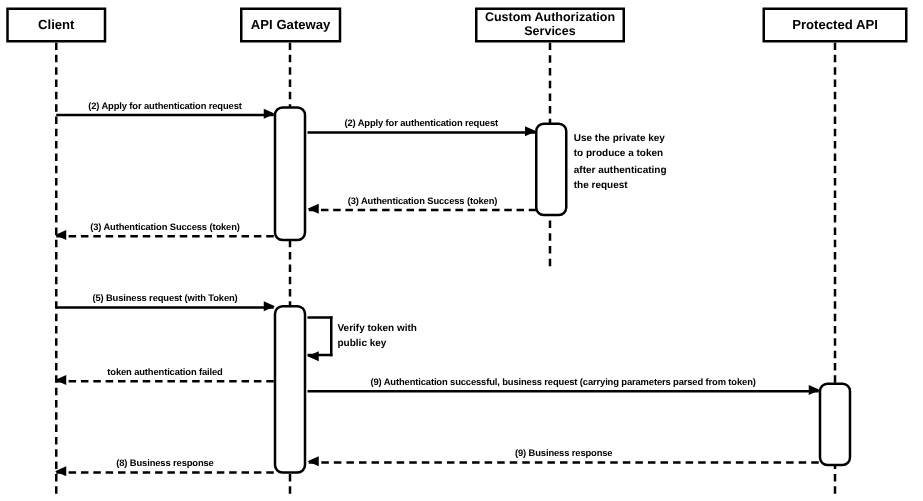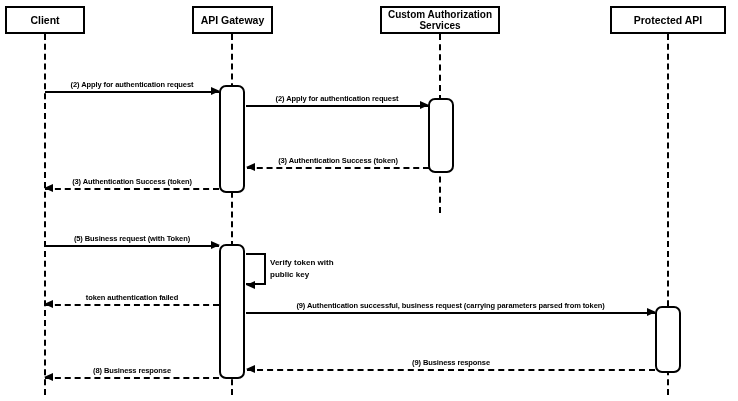--- a/index.html
+++ b/index.html
@@ -147,6 +147,7 @@
     <div class="label">(8) Business response</div>
   </div>
 
+  <div class="note-text">Use the private key to produce a token after authenticating the request</div>
 
 </div>
 

